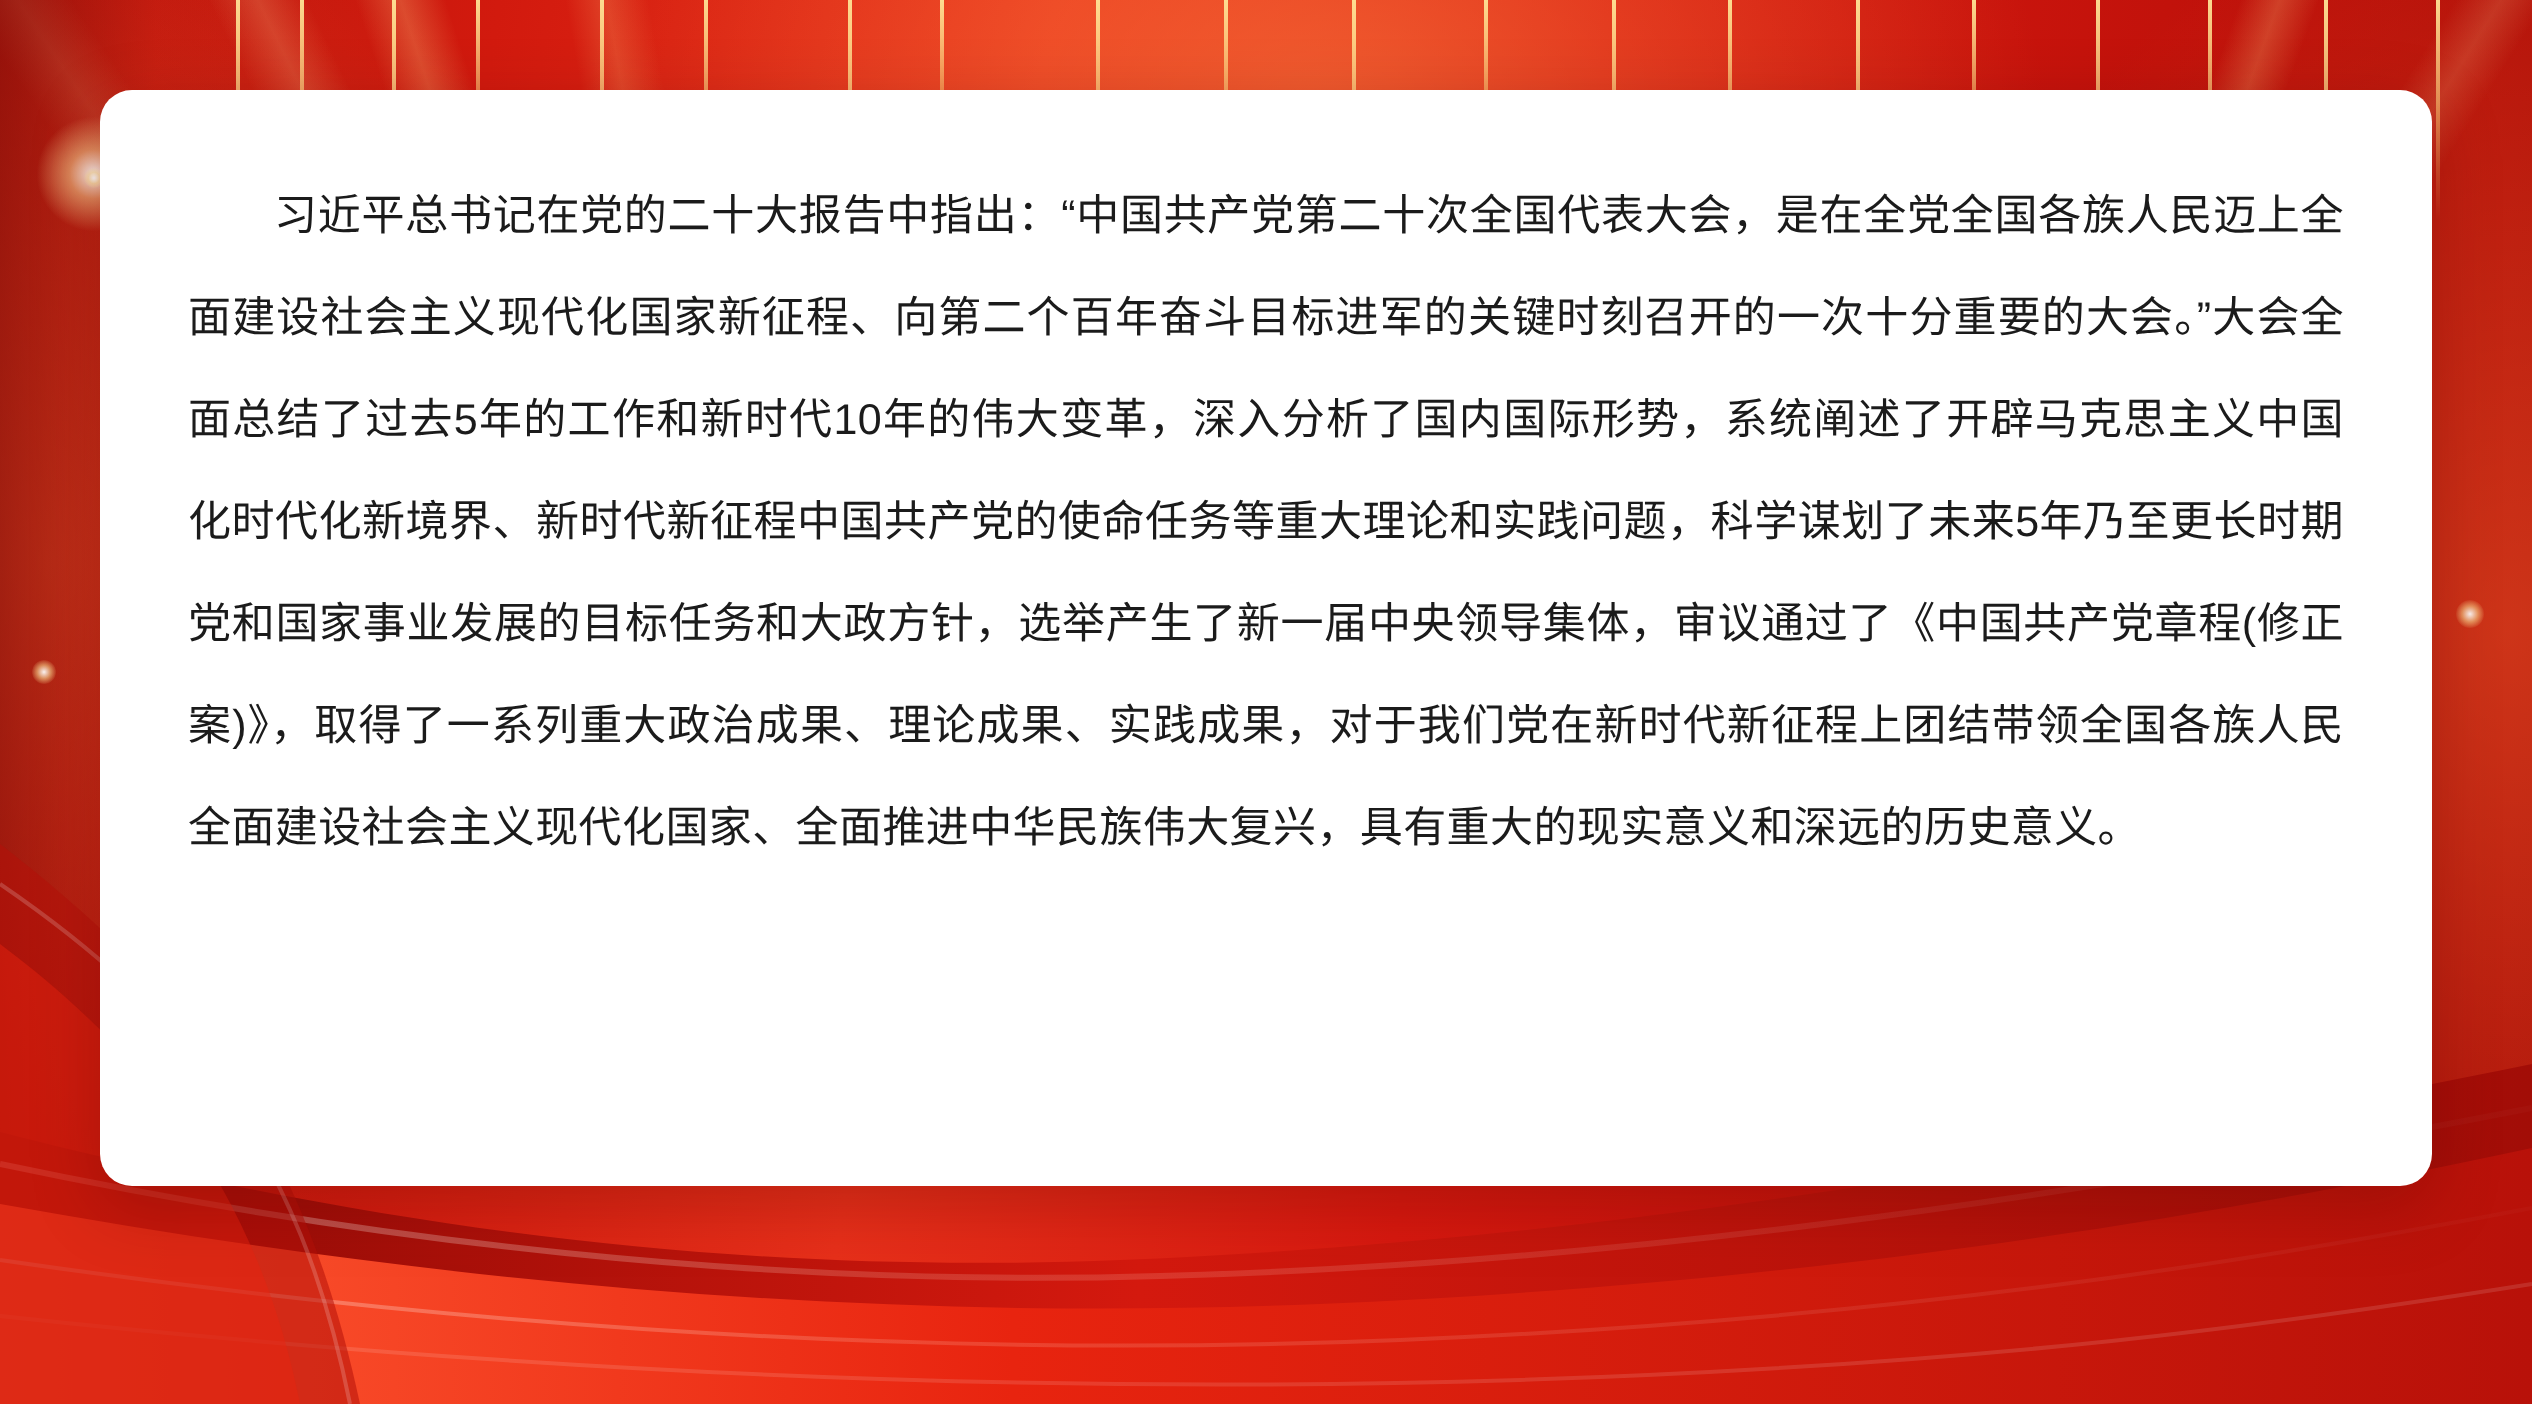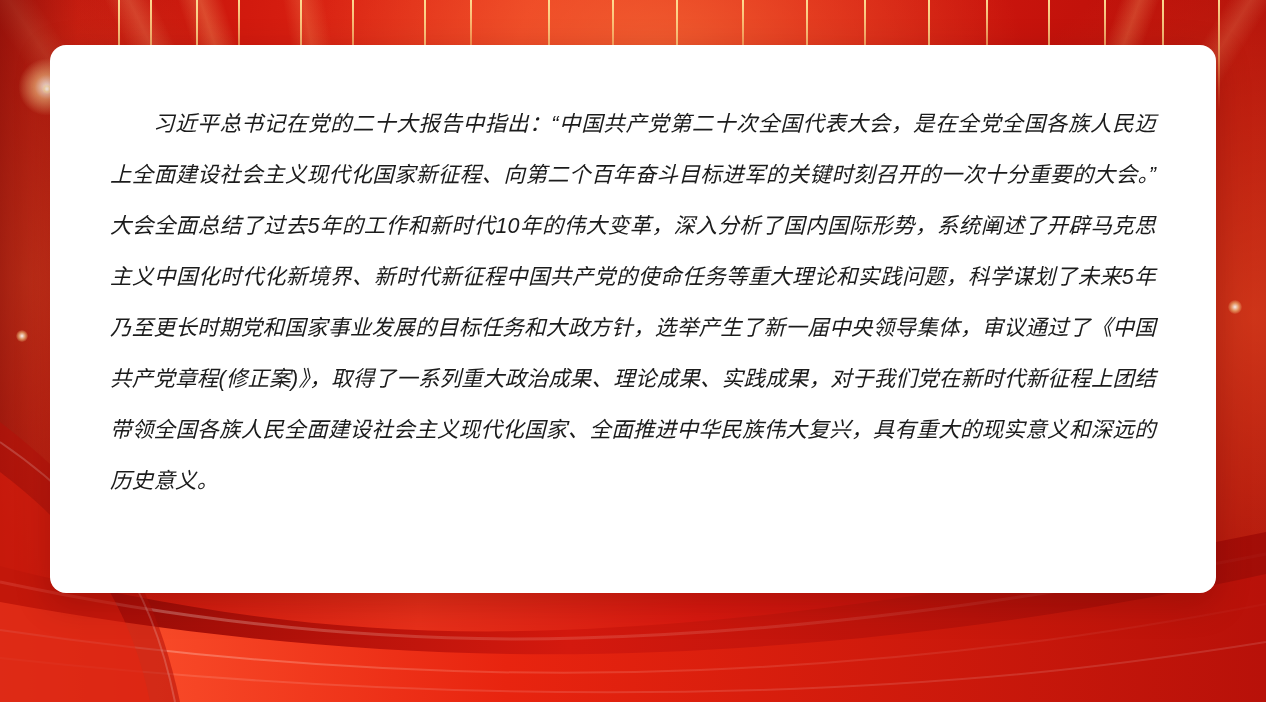--- a/index.html
+++ b/index.html
@@ -143,9 +143,8 @@
     text-align: justify;
     text-justify: inter-ideograph;
     text-indent: 2em;
-    margin: 16px;
+    margin: 0;
     letter-spacing: 0.2px;
-    font-style: italic;
   }
 </style>
 </head>

